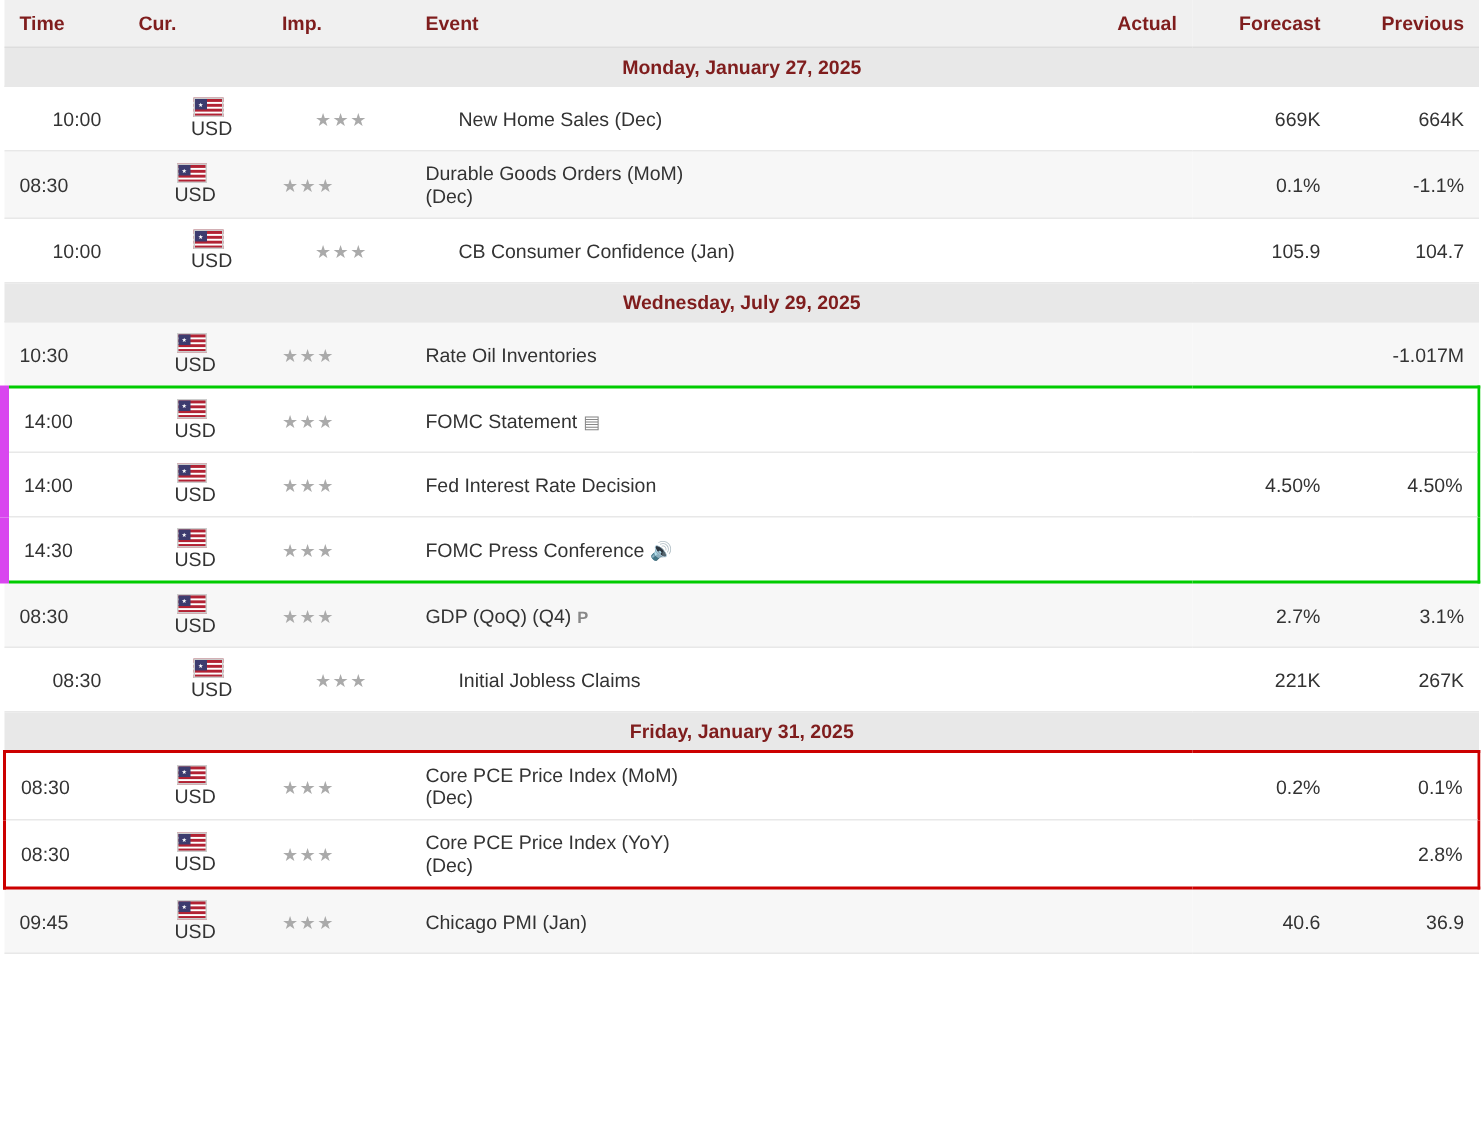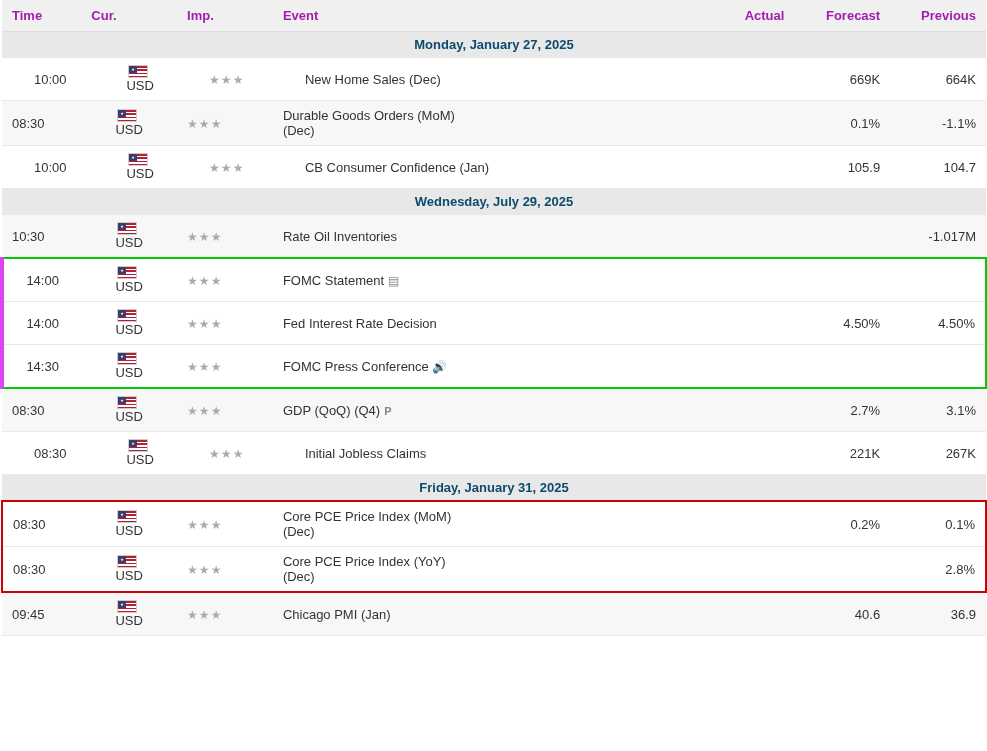--- a/index.html
+++ b/index.html
@@ -18,7 +18,7 @@
       padding: 8px 10px;
       text-align: left;
       font-weight: bold;
-      color: #a21caf;
+      color: #7f1d1d;
       border-bottom: 1px solid #ddd;
     }
     th.right { text-align: right; }

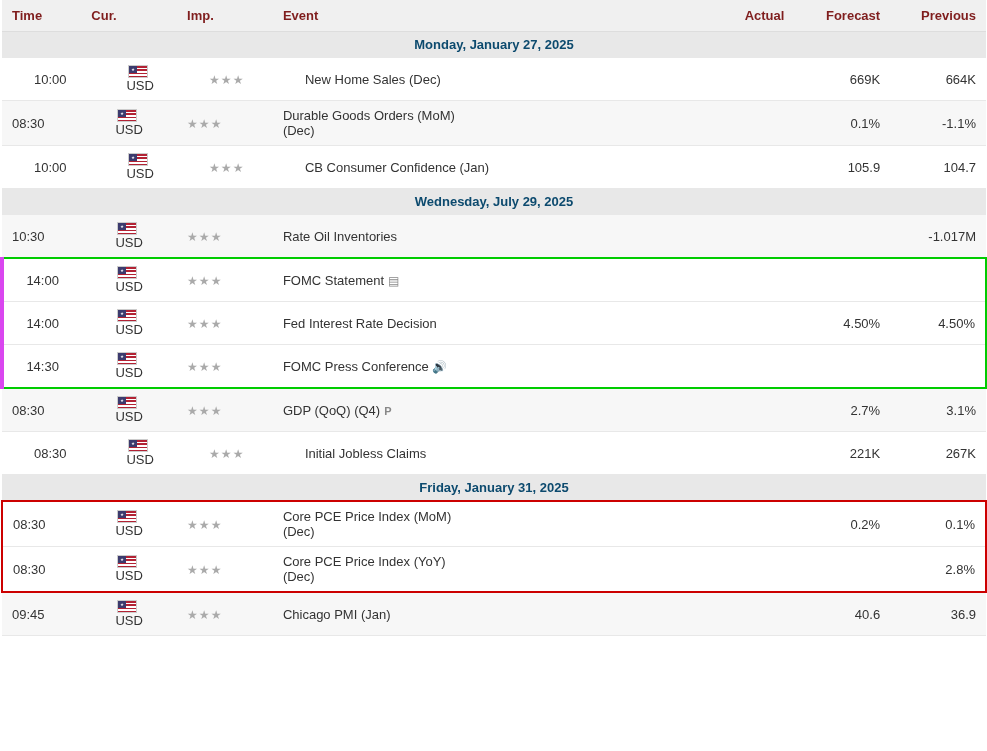--- a/index.html
+++ b/index.html
@@ -32,7 +32,7 @@
       background: #e8e8e8;
       text-align: center;
       font-weight: bold;
-      color: #0c4a6e;
+      color: #7f1d1d;
       padding: 5px 10px;
       font-size: 13px;
     }

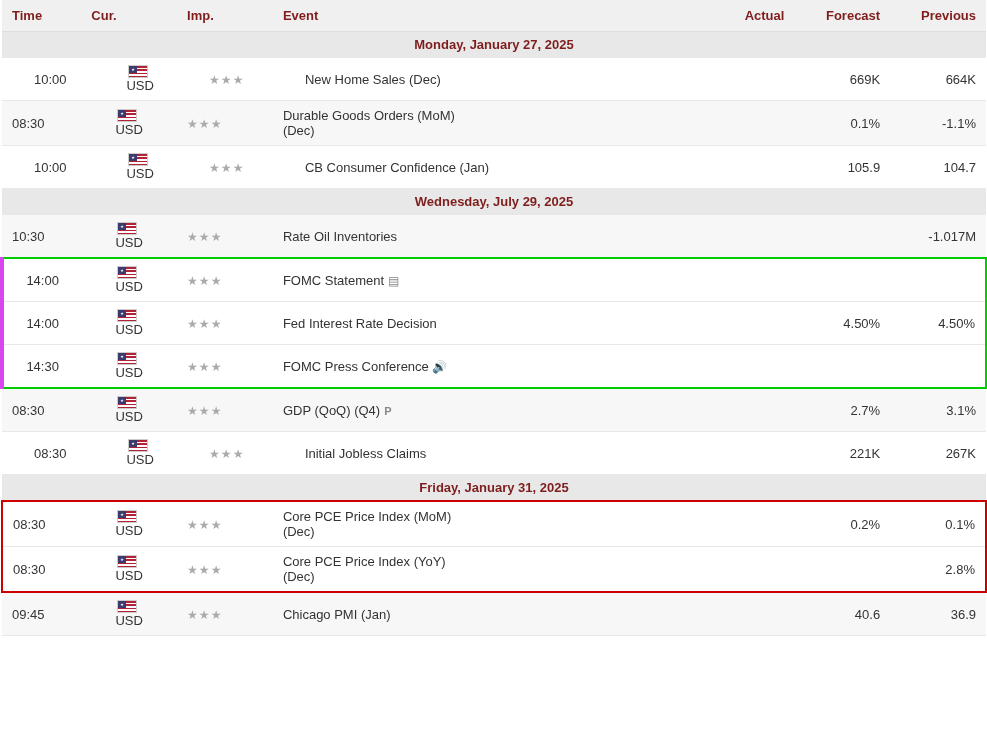--- a/index.html
+++ b/index.html
@@ -86,8 +86,7 @@
       border-top: 2px solid #00cc00 !important;
     }
     .green-group td:first-child {
-      border-left: 4px solid #d946ef;
-      text-align: center;
+      border-left: 6px solid #d946ef;
     }
     .green-group td:last-child {
       border-right: 2px solid #00cc00;

